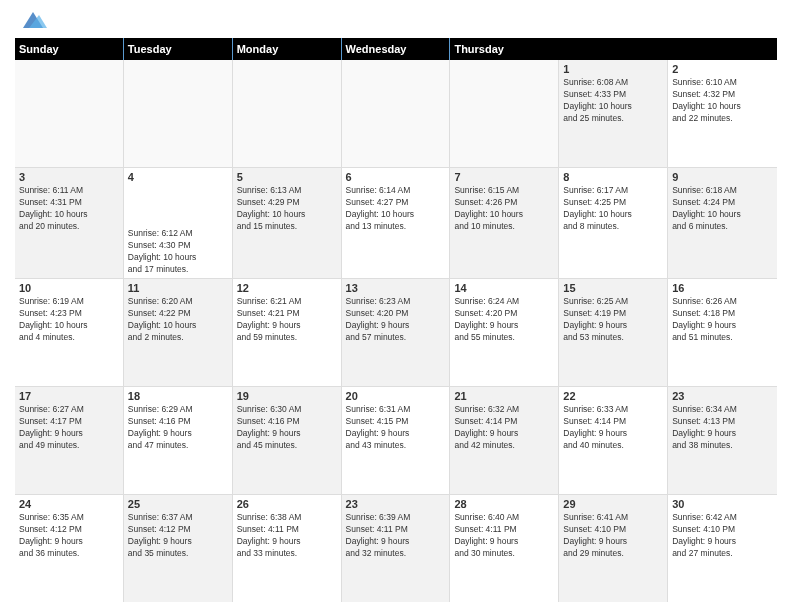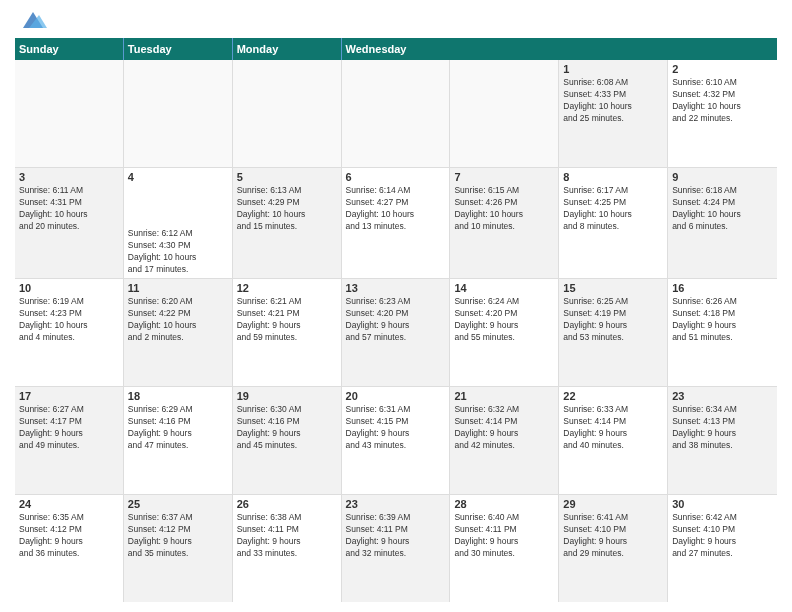--- a/index.html
+++ b/index.html
@@ -48,7 +48,7 @@
     .cal-header {
       display: grid;
       grid-template-columns: repeat(7, 1fr);
-      background: #0f766e;
+      background: #000000;
     }
     .cal-header-cell {
       color: #fff;

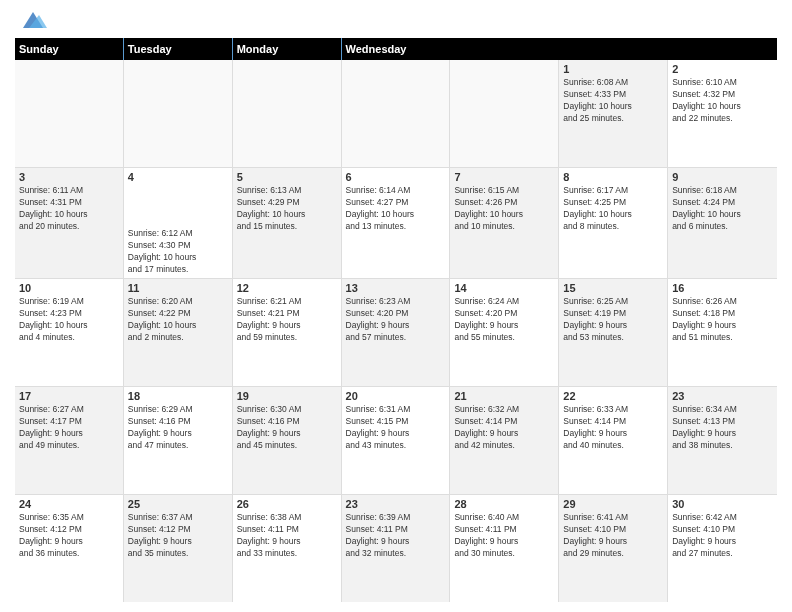--- a/index.html
+++ b/index.html
@@ -125,6 +125,7 @@
         <div class="cal-header-cell">Tuesday</div>
         <div class="cal-header-cell">Monday</div>
         <div class="cal-header-cell">Wednesday</div>
+        <div class="cal-header-cell">Thursday</div>
       </div>
     <div class="cal-body">
     <div class="cal-row">

